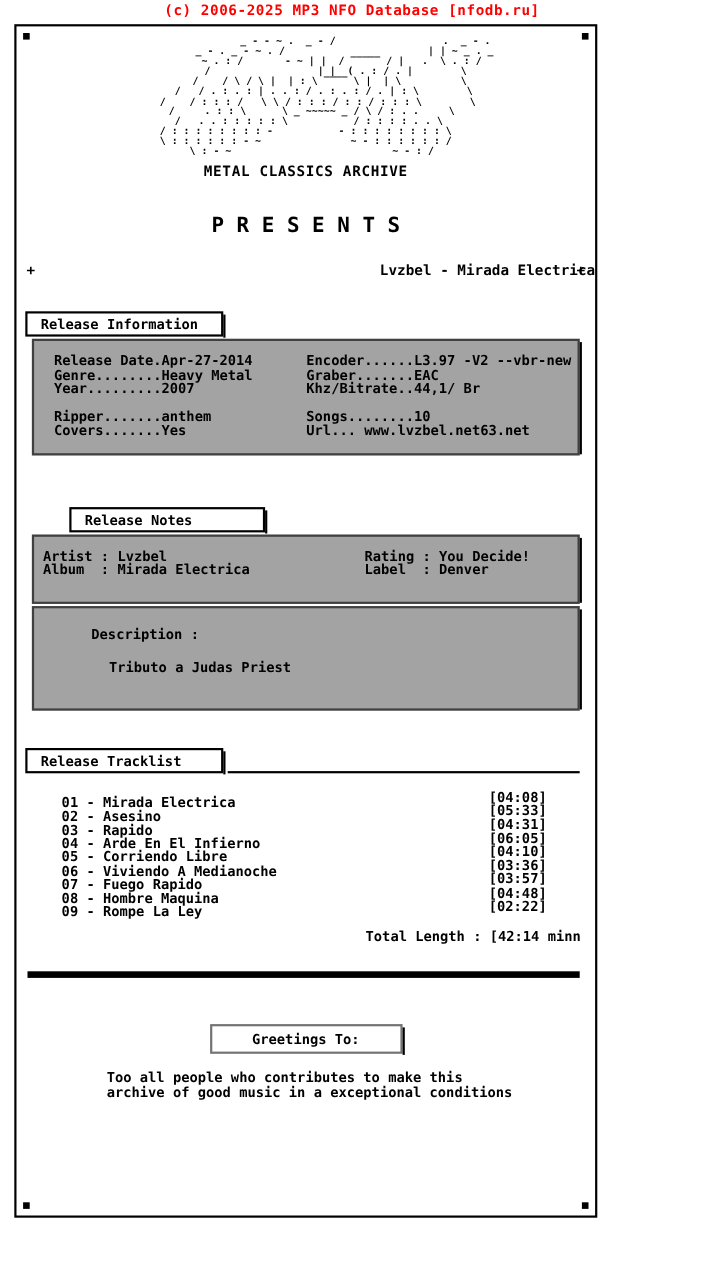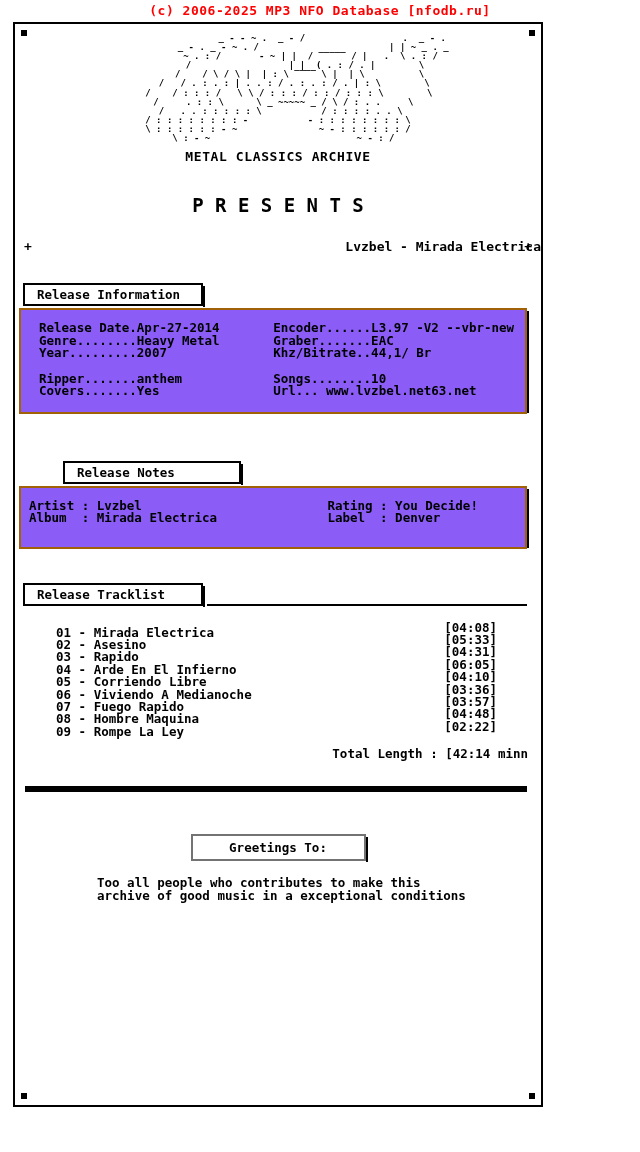--- a/index.html
+++ b/index.html
@@ -135,11 +135,11 @@
   
   .sec-body {
     position: relative;
-    margin-left: 4px;
+    margin-left: 14px;
     margin-right: 14px;
-    border: 2px solid #a16207;
+    border: 2px solid #404040;
     box-sizing: border-box;
-    background: #8b5cf6;
+    background: #a3a3a3;
   }
   .sec-body::after {
     content: "";

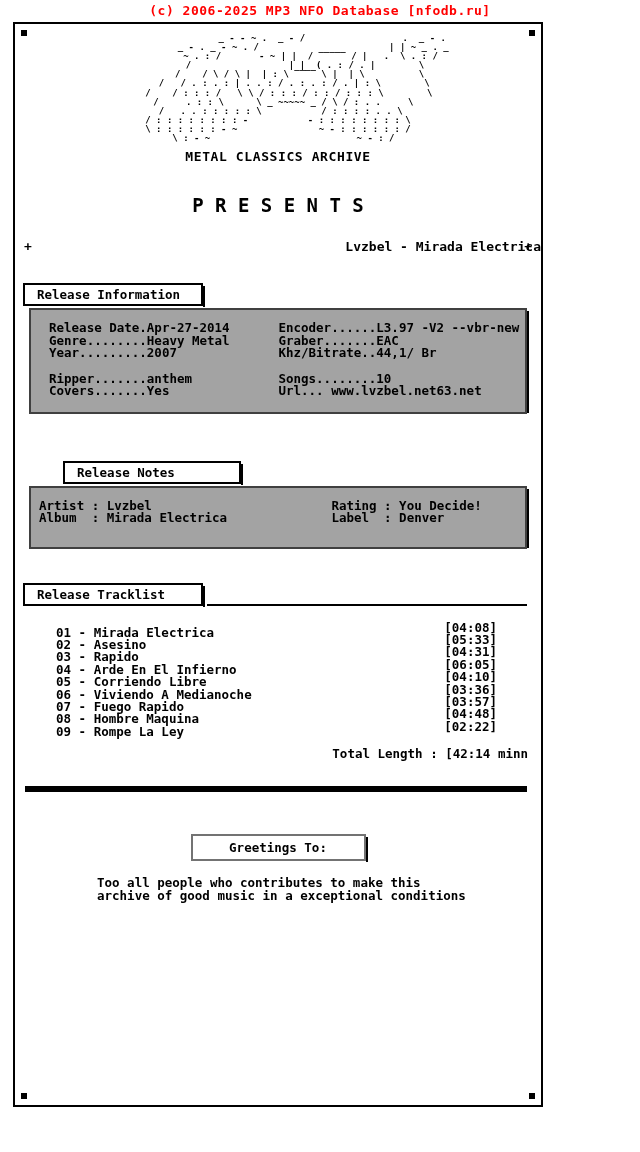--- a/index.html
+++ b/index.html
@@ -327,6 +327,10 @@
         </div>
       </div>
     </div>
+    <div class="sec-body notes-bottom">
+      <div class="mono desc-label">Description :</div>
+      <div class="mono desc-text">Tributo a Judas Priest</div>
+    </div>
   </div>
 
   <div class="sec-wrap track-head-wrap" style="margin-top:34px;">

